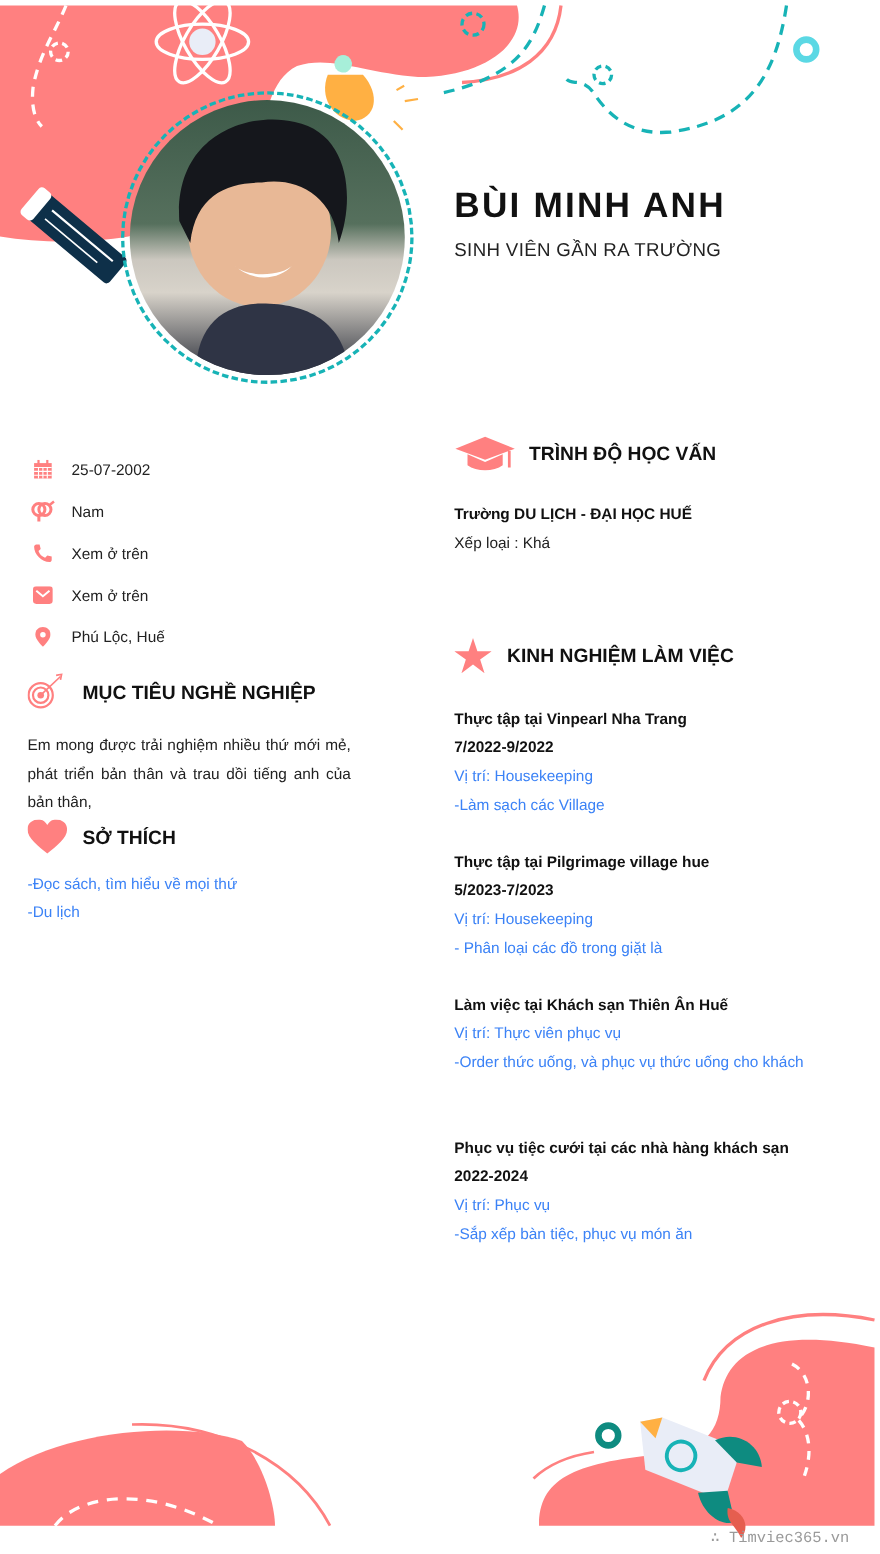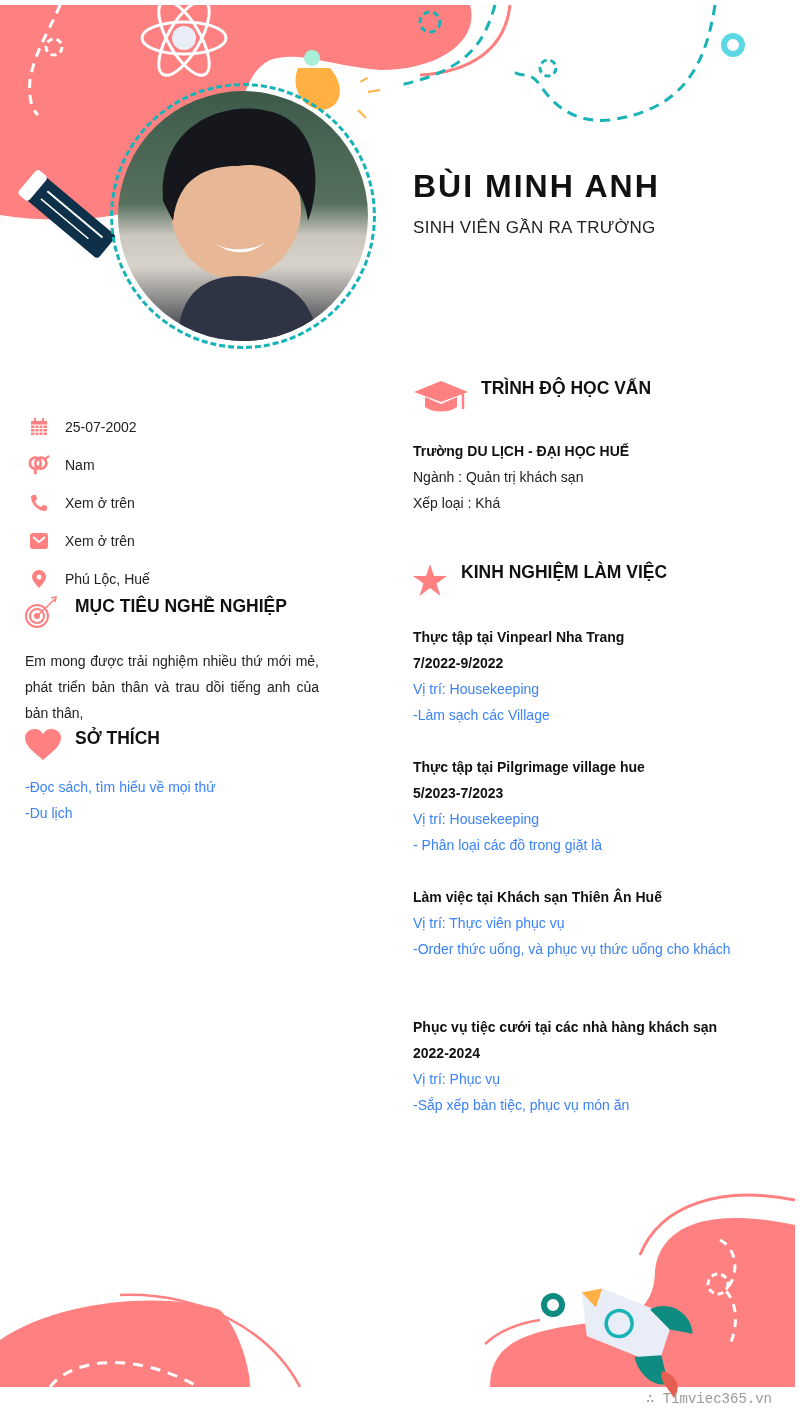--- a/index.html
+++ b/index.html
@@ -23,7 +23,7 @@
   .contact-text { font-size: 14px; color: #222; }
 
   
-  .sec-head { display: flex; align-items: flex-start; }
+  .sec-head { display: flex; align-items: center; margin-top: 16px; }
   .sec-title { font-size: 17.5px; font-weight: bold; color: #111; }
 
   .left-col { left: 25px; width: 294px; }

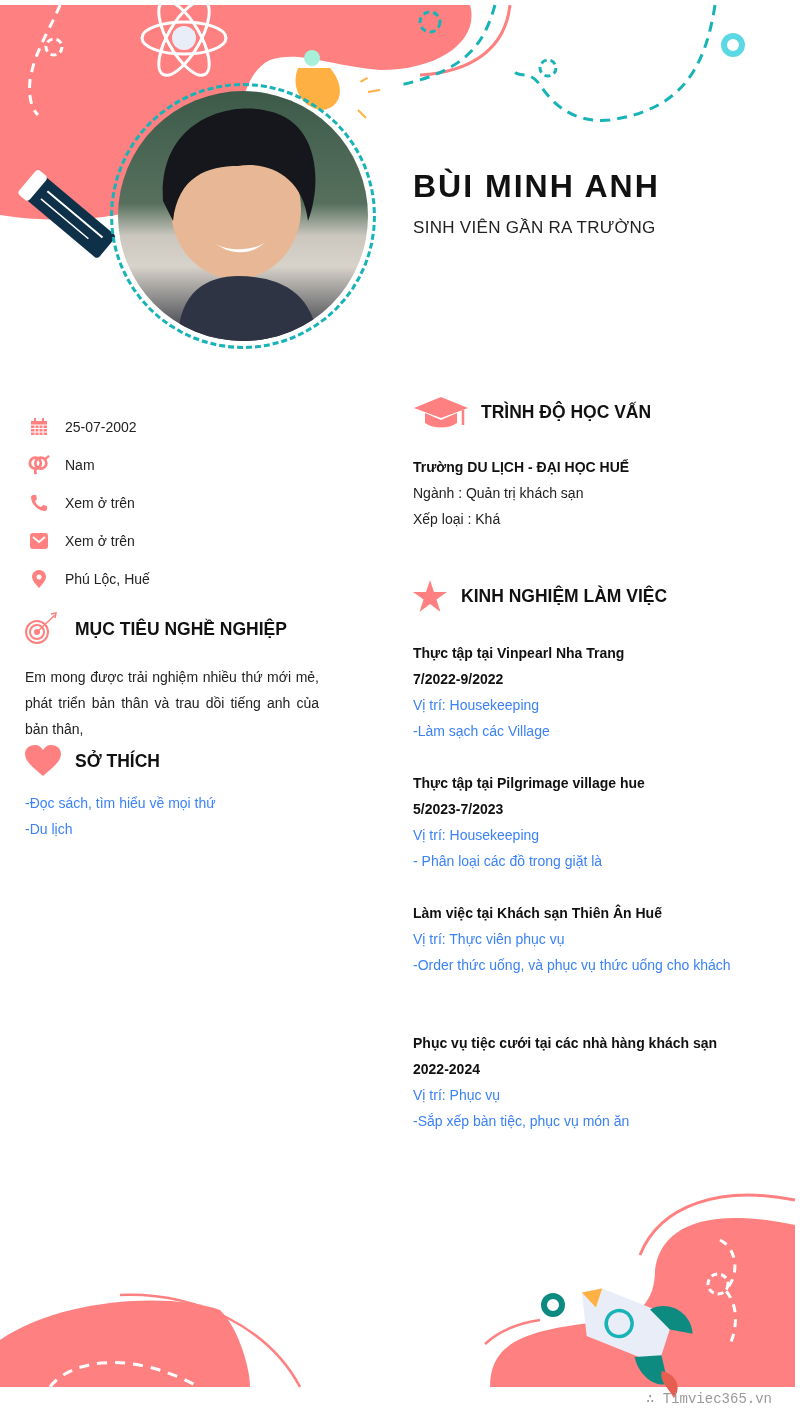--- a/index.html
+++ b/index.html
@@ -216,7 +216,6 @@
   </div>
   <div style="margin-top:24px">
     <div class="edu-line bold">Trường DU LỊCH - ĐẠI HỌC HUẾ</div>
-    <div class="edu-line">Ngành : Quản trị khách sạn</div>
     <div class="edu-line">Xếp loại : Khá</div>
   </div>
 </div>

